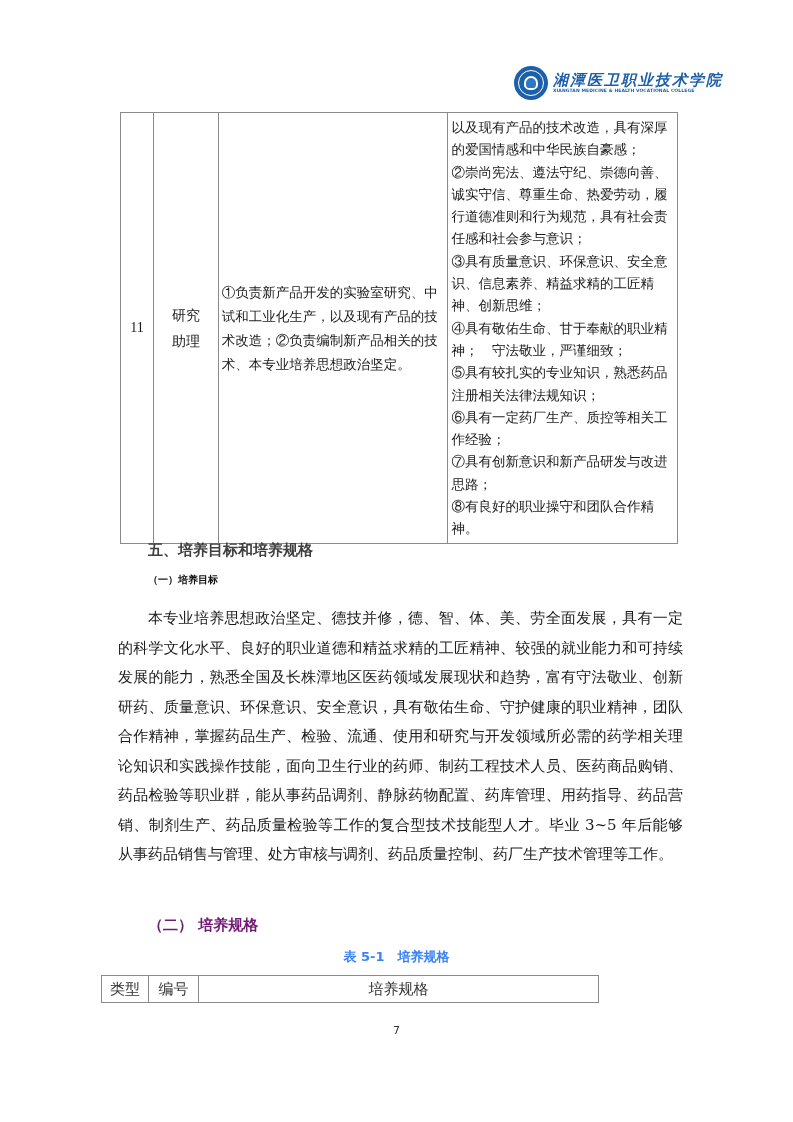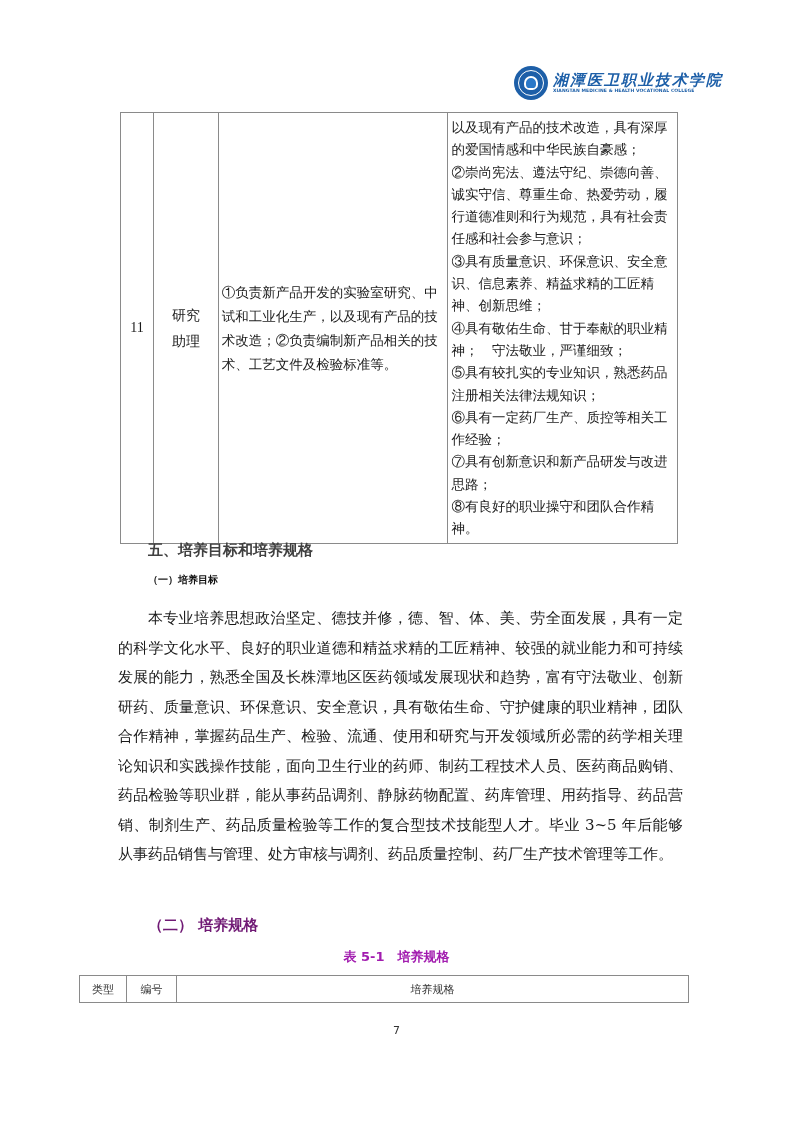--- a/index.html
+++ b/index.html
@@ -60,7 +60,7 @@
       <span style="display:block">研究</span>
       <span style="display:block">助理</span>
     </td>
-    <td class="c-duty">①负责新产品开发的实验室研究、中试和工业化生产，以及现有产品的技术改造；②负责编制新产品相关的技术、工艺文件及检验标准等。</td>
+    <td class="c-duty">①负责新产品开发的实验室研究、中试和工业化生产，以及现有产品的技术改造；②负责编制新产品相关的技术、本专业培养思想政治坚定。</td>
     <td class="c-req">
       <span class="req-line">以及现有产品的技术改造，具有深厚的爱国情感和中华民族自豪感；</span>
       <span class="req-line">②崇尚宪法、遵法守纪、崇德向善、诚实守信、尊重生命、热爱劳动，履行道德准则和行为规范，具有社会责任感和社会参与意识；</span>

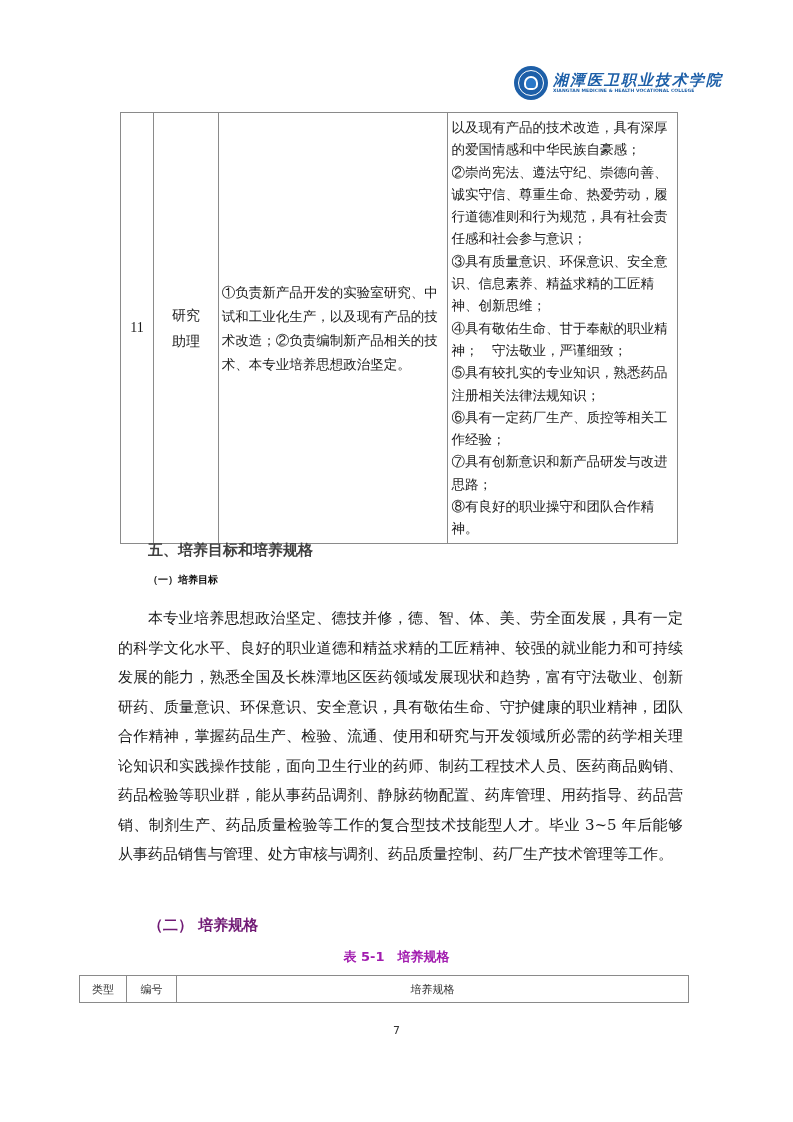--- a/index.html
+++ b/index.html
@@ -29,7 +29,7 @@
     .sub-heading { position: absolute; left: 148px; top: 573px; font-family: "DejaVu Sans", sans-serif; font-weight: bold; font-size: 10px; color: #111; }
     .para { position: absolute; left: 118px; top: 604px; width: 565px; font-size: 15px; line-height: 29.5px; text-indent: 30px; text-align: justify; text-justify: inter-character; color: #1a1a1a; }
     .sub-heading-2 { position: absolute; left: 148px; top: 916px; font-family: "DejaVu Sans", sans-serif; font-weight: bold; font-size: 15px; color: #701a75; }
-    .table-caption { position: absolute; left: 0; width: 793px; top: 948px; text-align: center; font-family: "DejaVu Sans", sans-serif; font-weight: bold; font-size: 13px; color: #a21caf; }
+    .table-caption { position: absolute; left: 0; width: 793px; top: 948px; text-align: center; font-family: "DejaVu Sans", sans-serif; font-weight: bold; font-size: 13px; color: #3b82f6; }
 
     
     .spec-table { position: absolute; left: 79px; top: 975px; width: 610px; border-collapse: collapse; font-size: 11px; }

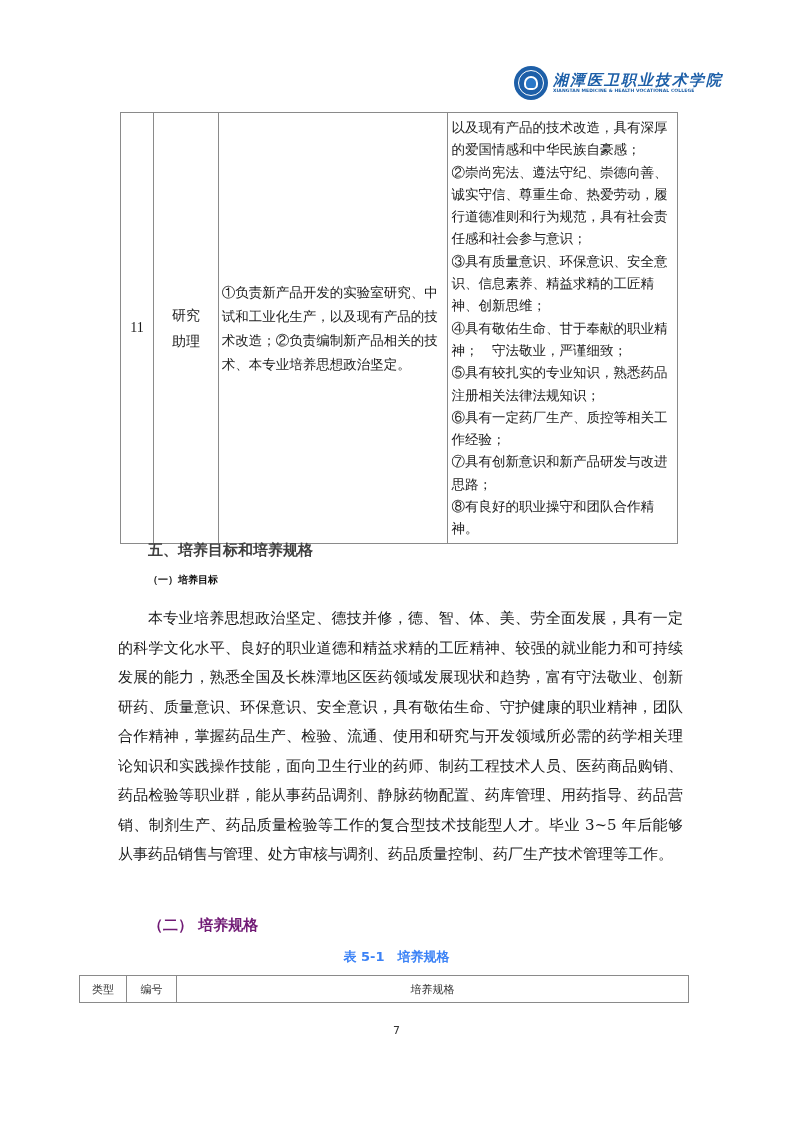--- a/index.html
+++ b/index.html
@@ -32,7 +32,7 @@
     .table-caption { position: absolute; left: 0; width: 793px; top: 948px; text-align: center; font-family: "DejaVu Sans", sans-serif; font-weight: bold; font-size: 13px; color: #3b82f6; }
 
     
-    .spec-table { position: absolute; left: 79px; top: 975px; width: 610px; border-collapse: collapse; font-size: 11px; }
+    .spec-table { position: absolute; left: 101px; top: 975px; width: 498px; border-collapse: collapse; font-size: 15px; }
     .spec-table td { border: 1px solid #8a8a8a; height: 27px; text-align: center; vertical-align: middle; color: #333; }
     .spec-table .c-type { width: 47px; }
     .spec-table .c-code { width: 50px; }

